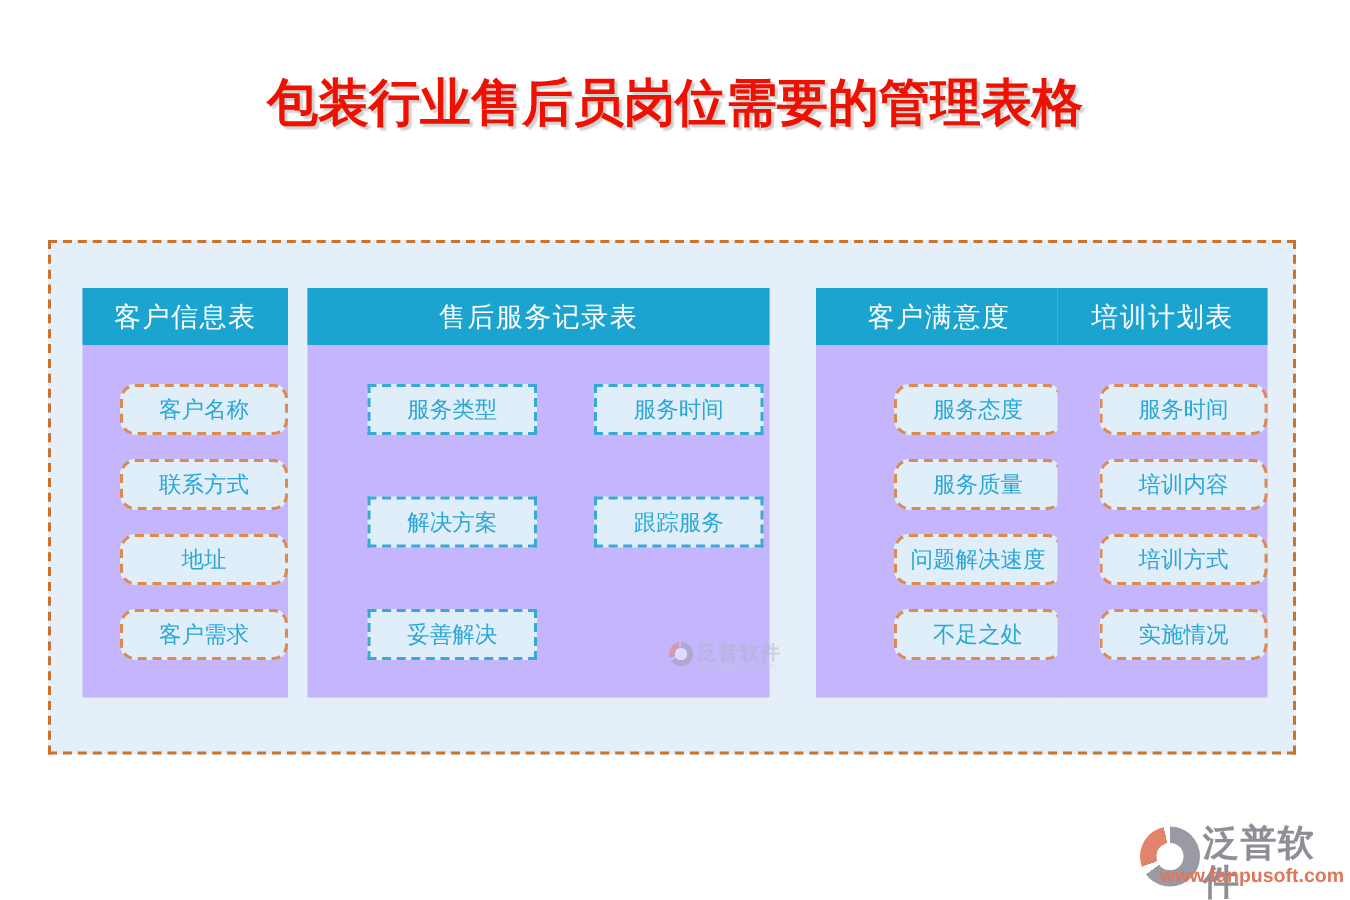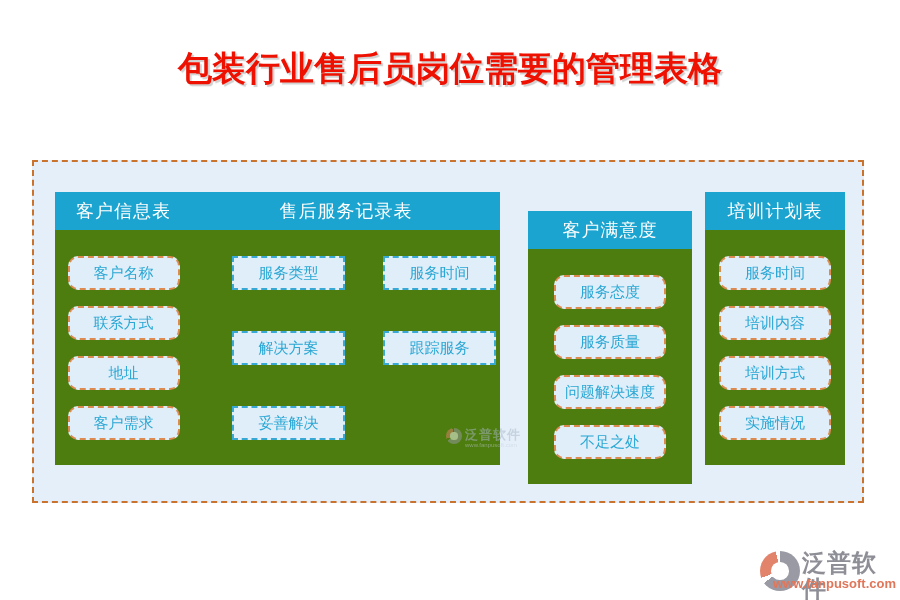--- a/index.html
+++ b/index.html
@@ -17,7 +17,7 @@
     background:#e4effa; border:2px dashed #c9732f;
   }
 
-  .panel { position:absolute; top:30px; height:273px; background:#4d7c0f; }
+  .panel { position:absolute; top:30px; height:273px; background:#c4b5fd; }
   .panel-1 { left:21px;  width:137px; }
   .panel-2 { left:158px; width:308px; }
   .panel-3 { left:494px; width:164px;margin-top:19px; }

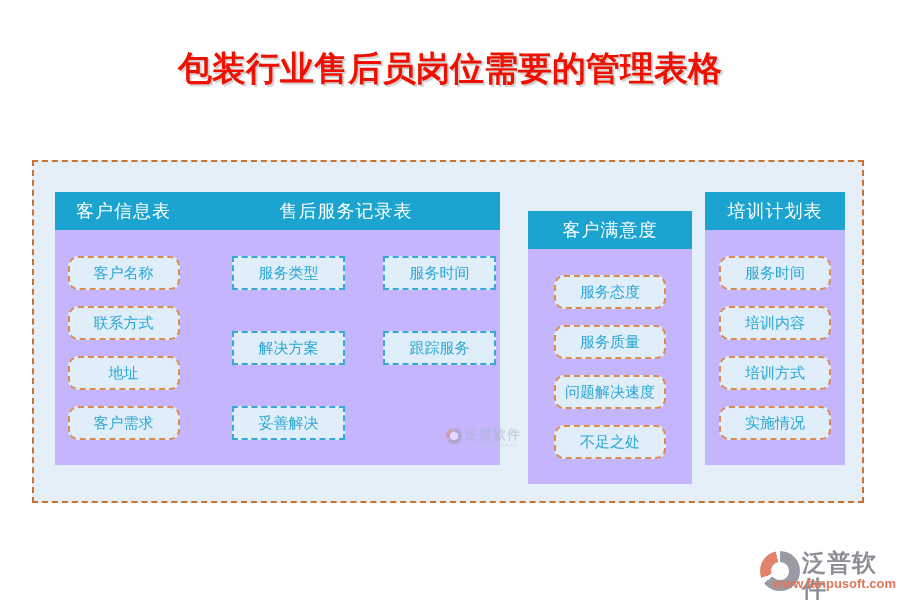--- a/index.html
+++ b/index.html
@@ -19,7 +19,7 @@
 
   .panel { position:absolute; top:30px; height:273px; background:#c4b5fd; }
   .panel-1 { left:21px;  width:137px; }
-  .panel-2 { left:158px; width:308px; }
+  .panel-2 { left:171px; width:308px; }
   .panel-3 { left:494px; width:164px;margin-top:19px; }
   .panel-4 { left:671px; width:140px; }
 

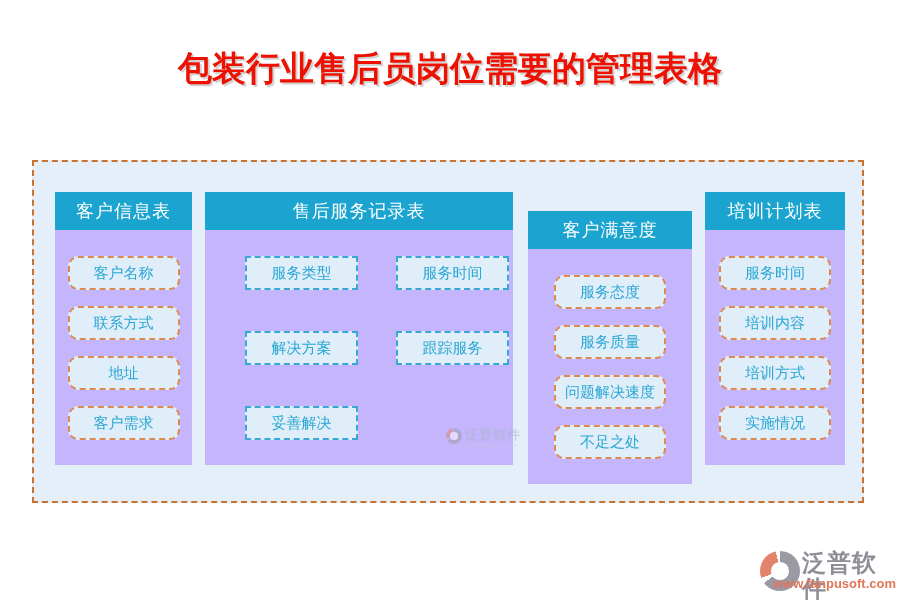--- a/index.html
+++ b/index.html
@@ -20,7 +20,7 @@
   .panel { position:absolute; top:30px; height:273px; background:#c4b5fd; }
   .panel-1 { left:21px;  width:137px; }
   .panel-2 { left:171px; width:308px; }
-  .panel-3 { left:494px; width:164px;margin-top:19px; }
+  .panel-3 { left:510px; width:164px; }
   .panel-4 { left:671px; width:140px; }
 
   .panel-header {

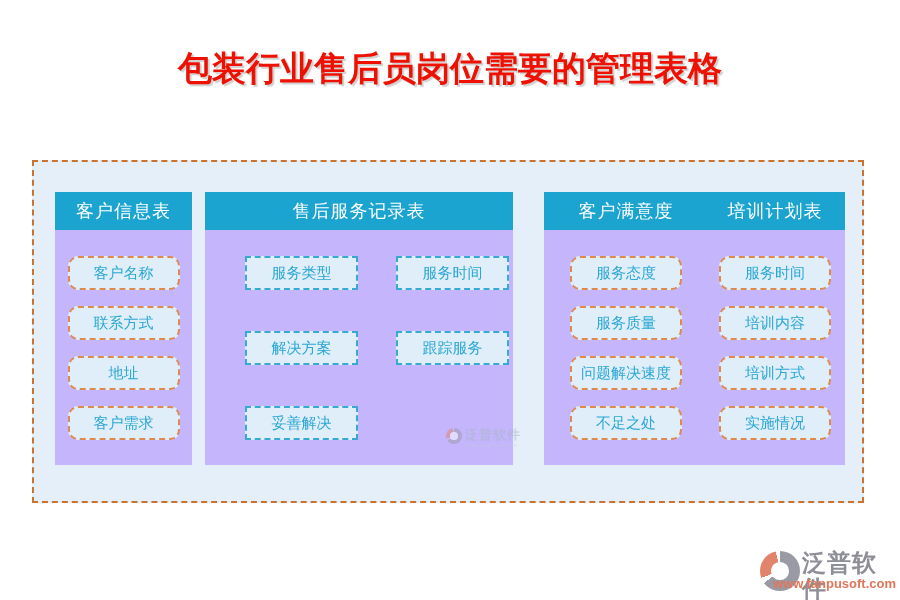--- a/index.html
+++ b/index.html
@@ -30,7 +30,7 @@
   }
 
   .panel-body {
-    display:flex; flex-direction:column; align-items:center;
+    display:flex; flex-direction:column; align-items:flex-end;
     gap:16px; padding-top:26px;
   }
   .panel-2 .panel-body {

